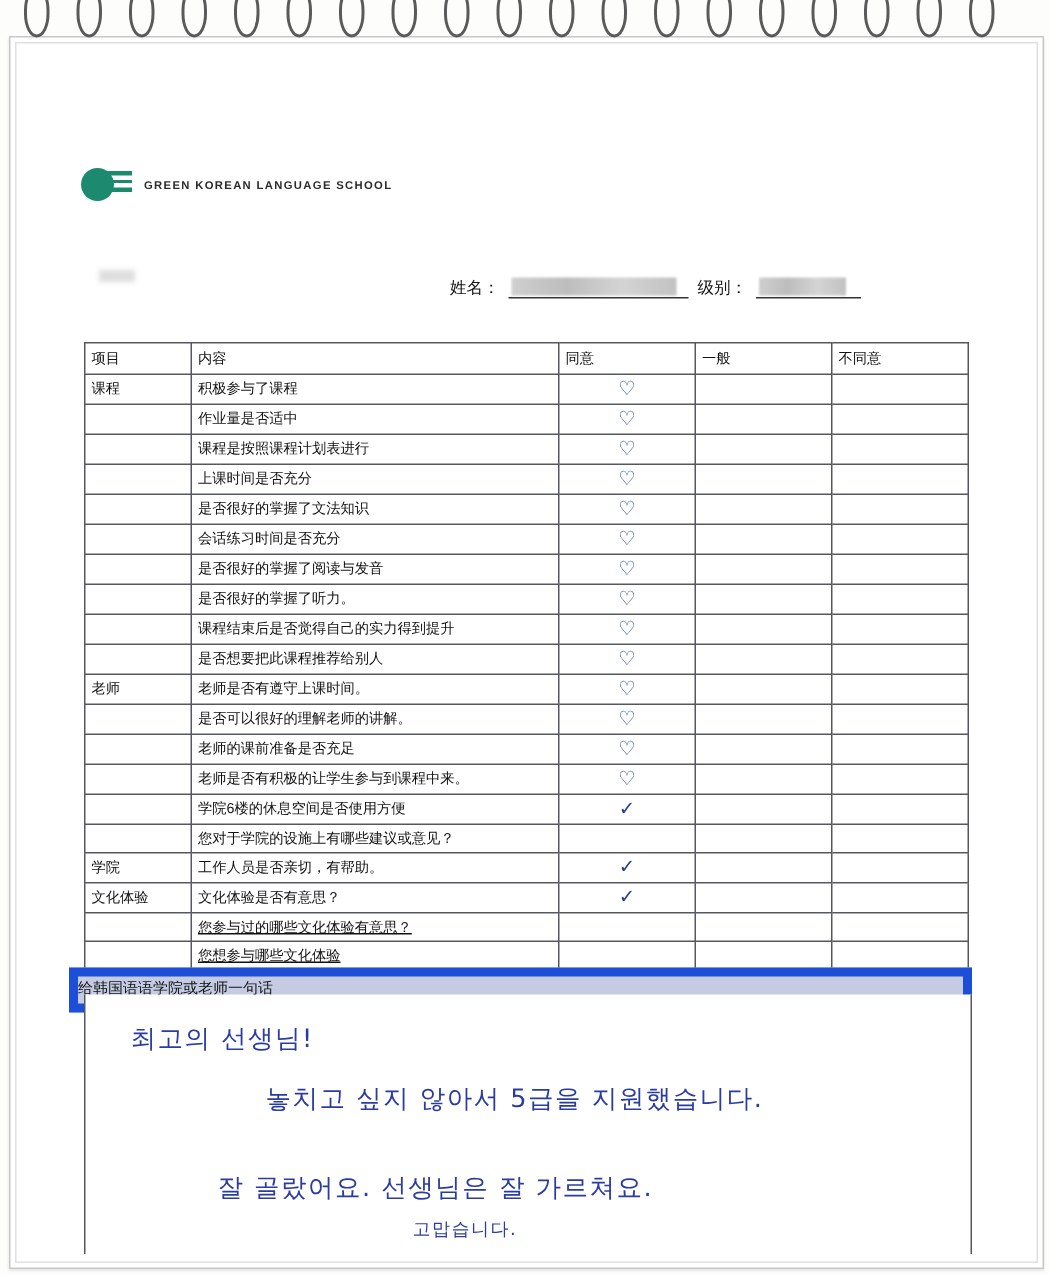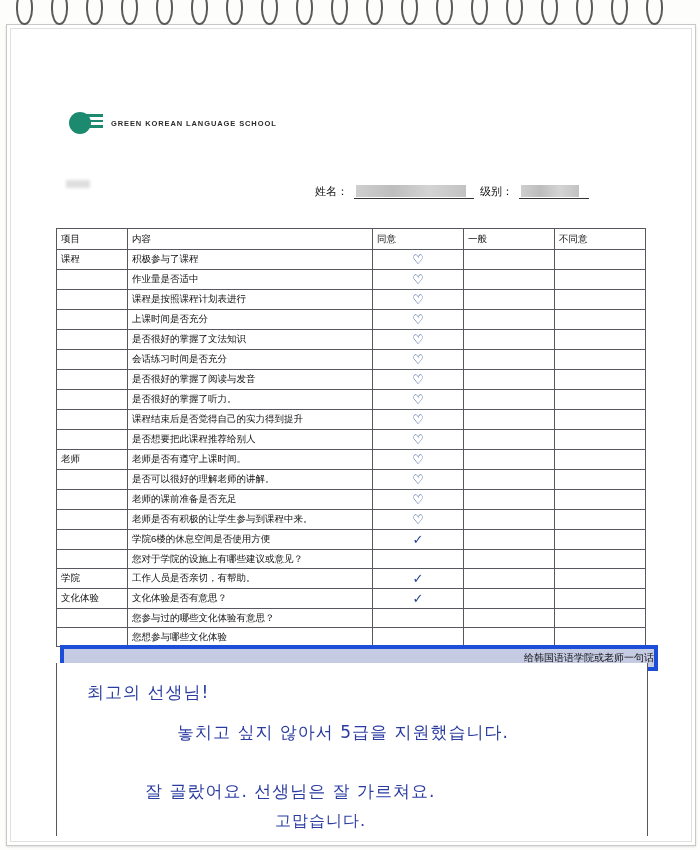--- a/index.html
+++ b/index.html
@@ -68,7 +68,7 @@
   
   .logo-row {
     position: absolute;
-    left: 55px;
+    left: 40px;
     top: 78px;
     display: flex;
     align-items: center;

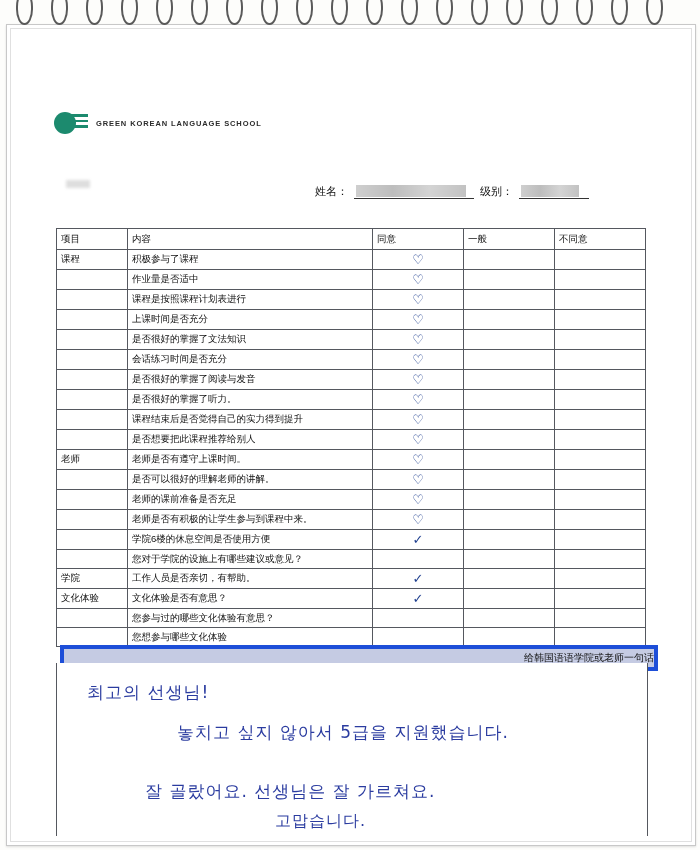--- a/index.html
+++ b/index.html
@@ -120,7 +120,7 @@
   
   .id-line {
     position: absolute;
-    left: 301px;
+    left: 286px;
     top: 152px;
     width: 360px;
     display: flex;

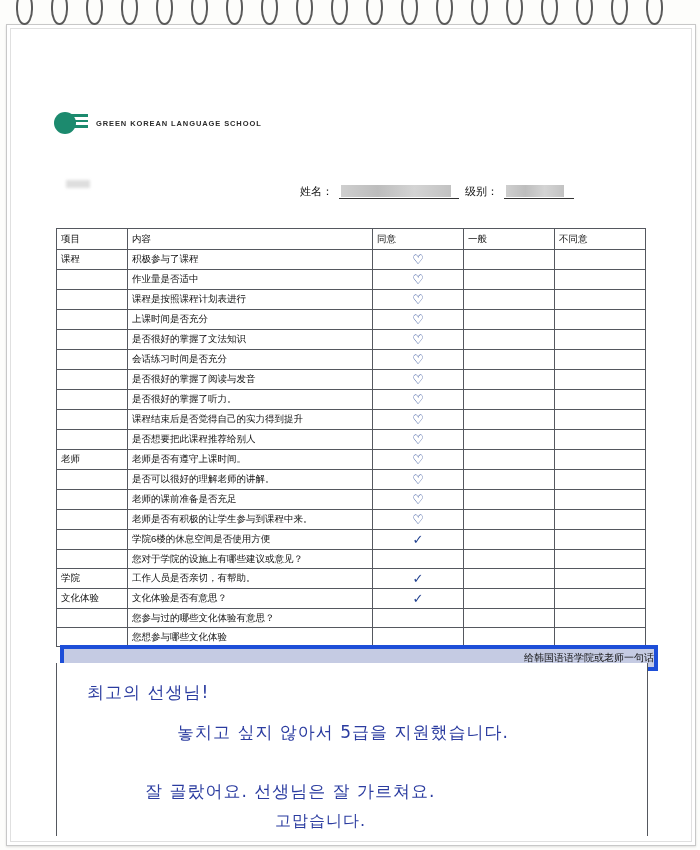--- a/index.html
+++ b/index.html
@@ -190,7 +190,7 @@
   }
   td.blankcol { width: 82px; }
   td.tall { height: 30px; }
-  td.tall2 { height: 26px; }
+  td.tall2 { height: 26px; text-decoration: underline; }
   
   .banner {
     position: absolute;

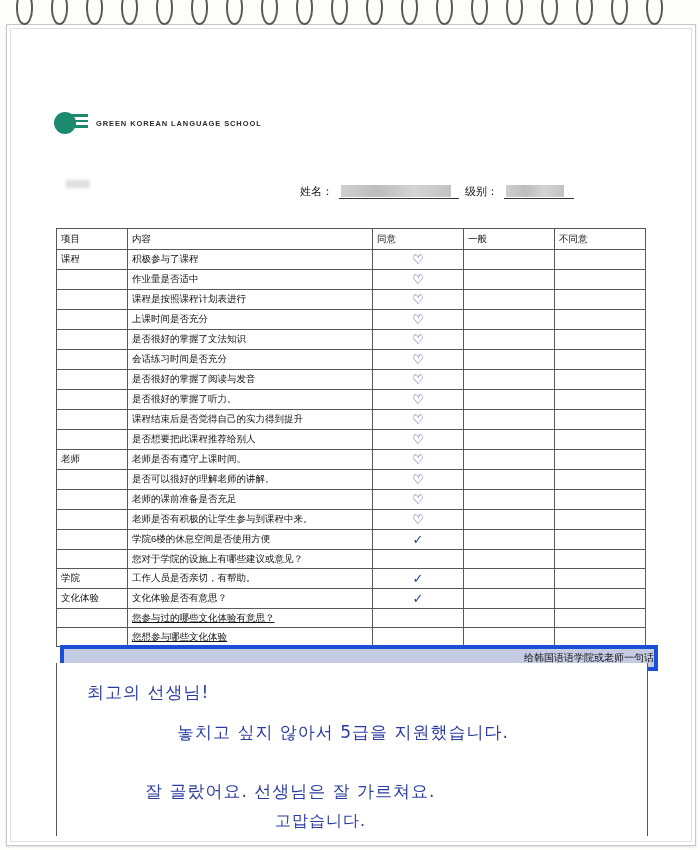--- a/index.html
+++ b/index.html
@@ -194,13 +194,13 @@
   
   .banner {
     position: absolute;
-    left: 46px;
+    left: 32px;
     top: 613px;
     width: 590px;
     height: 18px;
     background: #c5cbe3;
-    border: 4px solid #1d4ed8;
-    text-align: right;
+    border: 6px solid #1d4ed8;
+    text-align: left;
     font-size: 10px;
     line-height: 18px;
     color: #111;

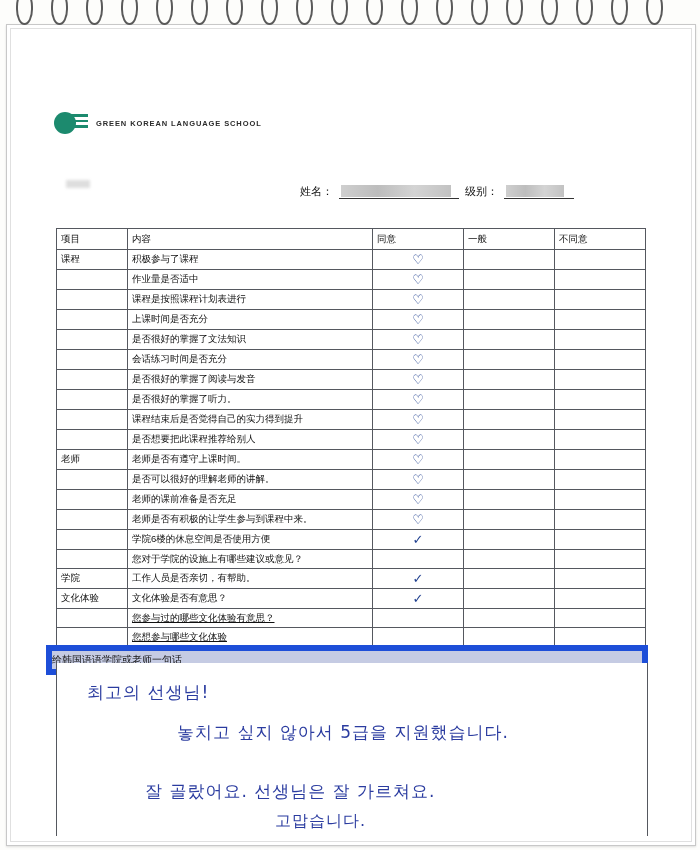--- a/index.html
+++ b/index.html
@@ -226,7 +226,7 @@
   .hw1 { left: 30px; top: 18px; }
   .hw2 { left: 120px; top: 58px; }
   .hw3 { left: 88px; top: 98px; margin-top: 19px; }
-  .hw4 { left: 218px; top: 148px; font-size: 16px; }
+  .hw4 { left: 218px; top: 148px; font-size: 12px; }
 </style>
 </head>
 <body>

